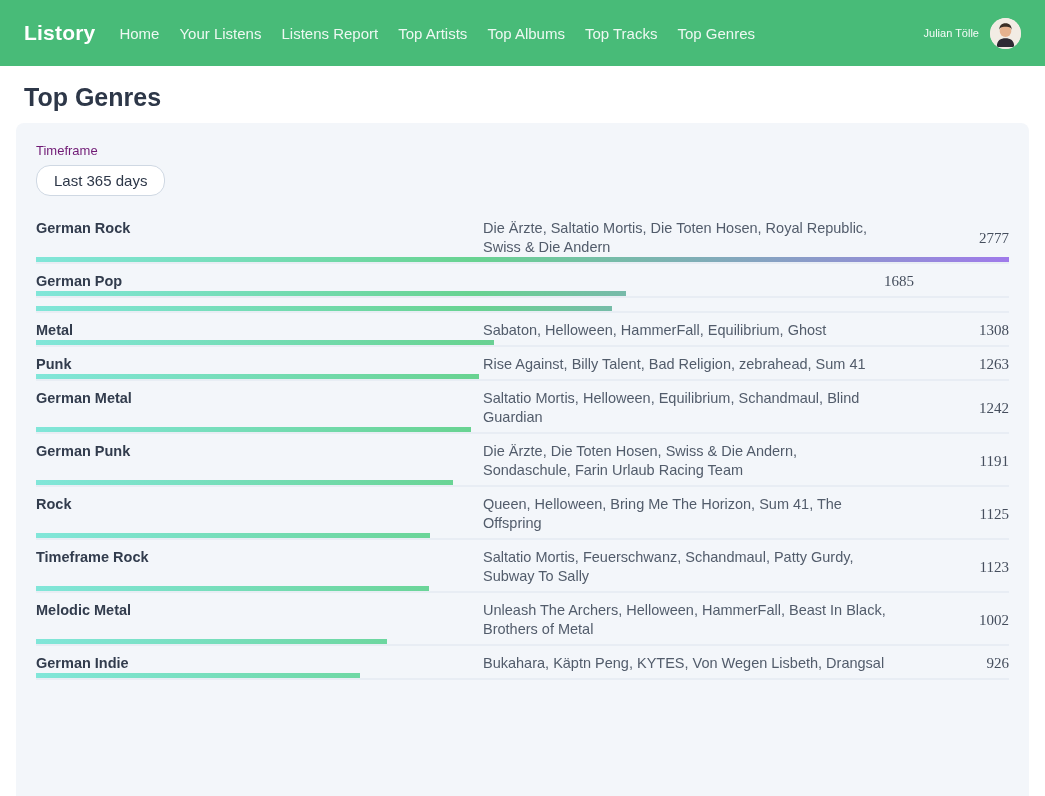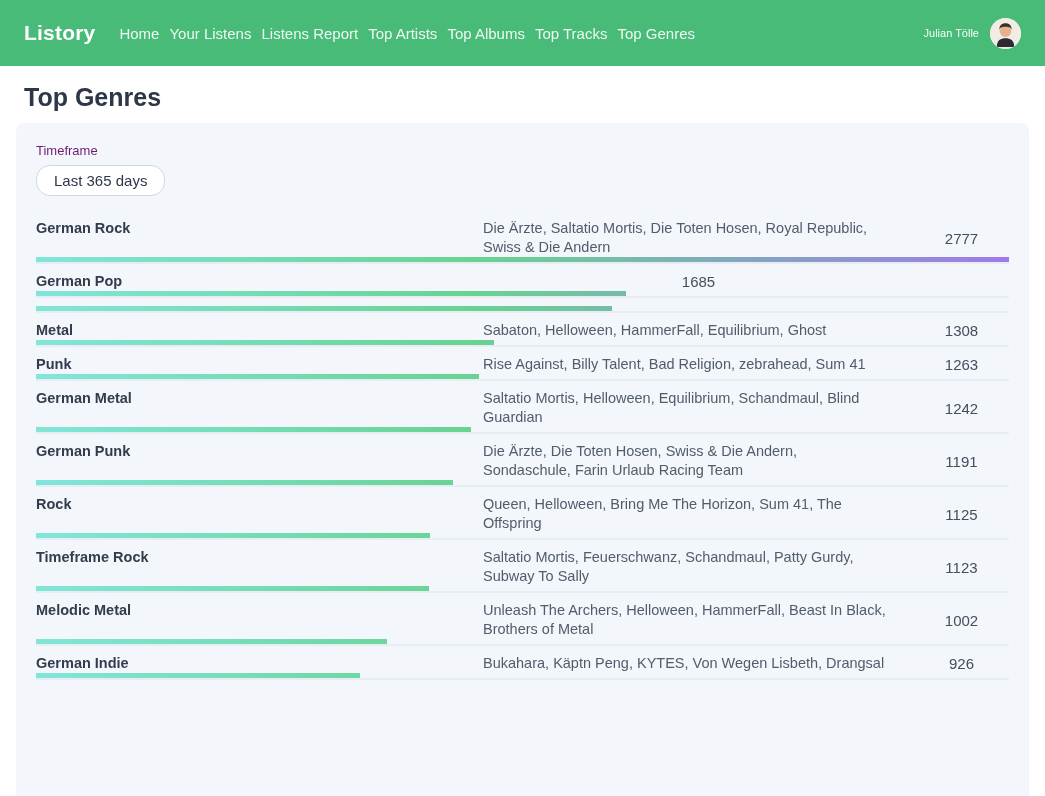--- a/index.html
+++ b/index.html
@@ -31,7 +31,7 @@
   .nav-links {
     display: flex;
     align-items: center;
-    gap: 10px;
+    gap: 20px;
   }
   .nav-link {
     color: rgba(255,255,255,0.9);

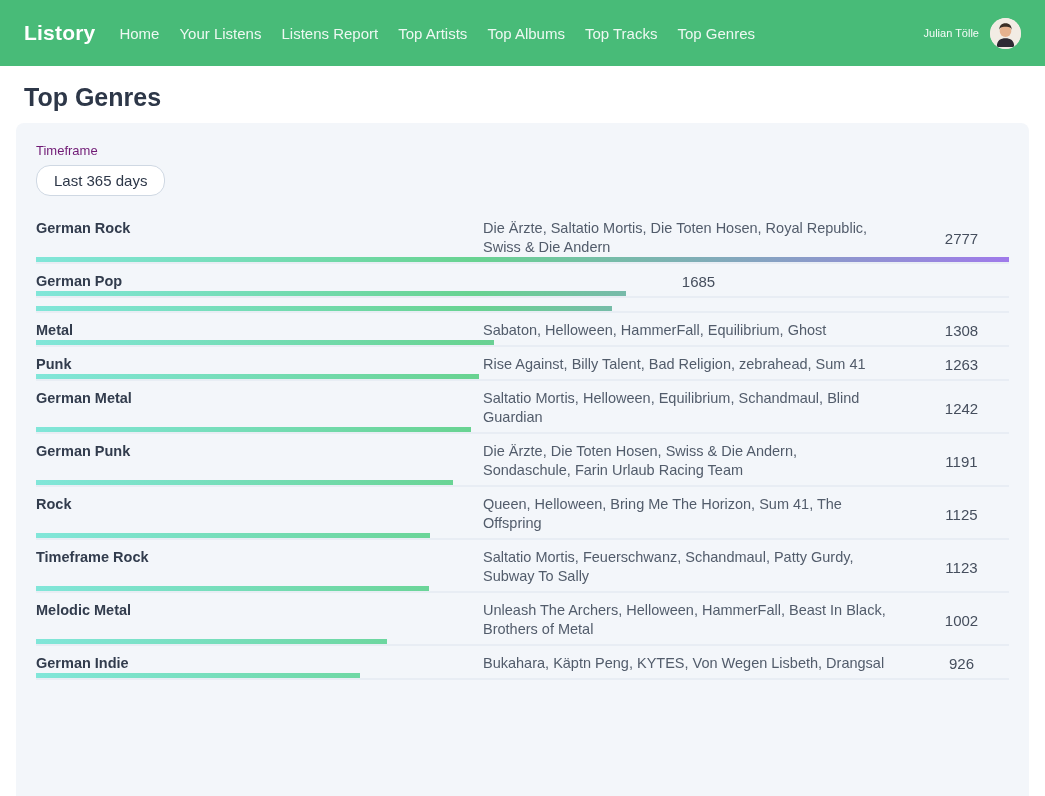--- a/index.html
+++ b/index.html
@@ -116,8 +116,9 @@
   .genre-count {
     font-size: 15px;
     color: #454e5d;
-    text-align: center;
+    text-align: right;
     align-self: center;
+    font-family: Liberation Serif, serif;
   }
   .bar-wrap {
     position: relative;

